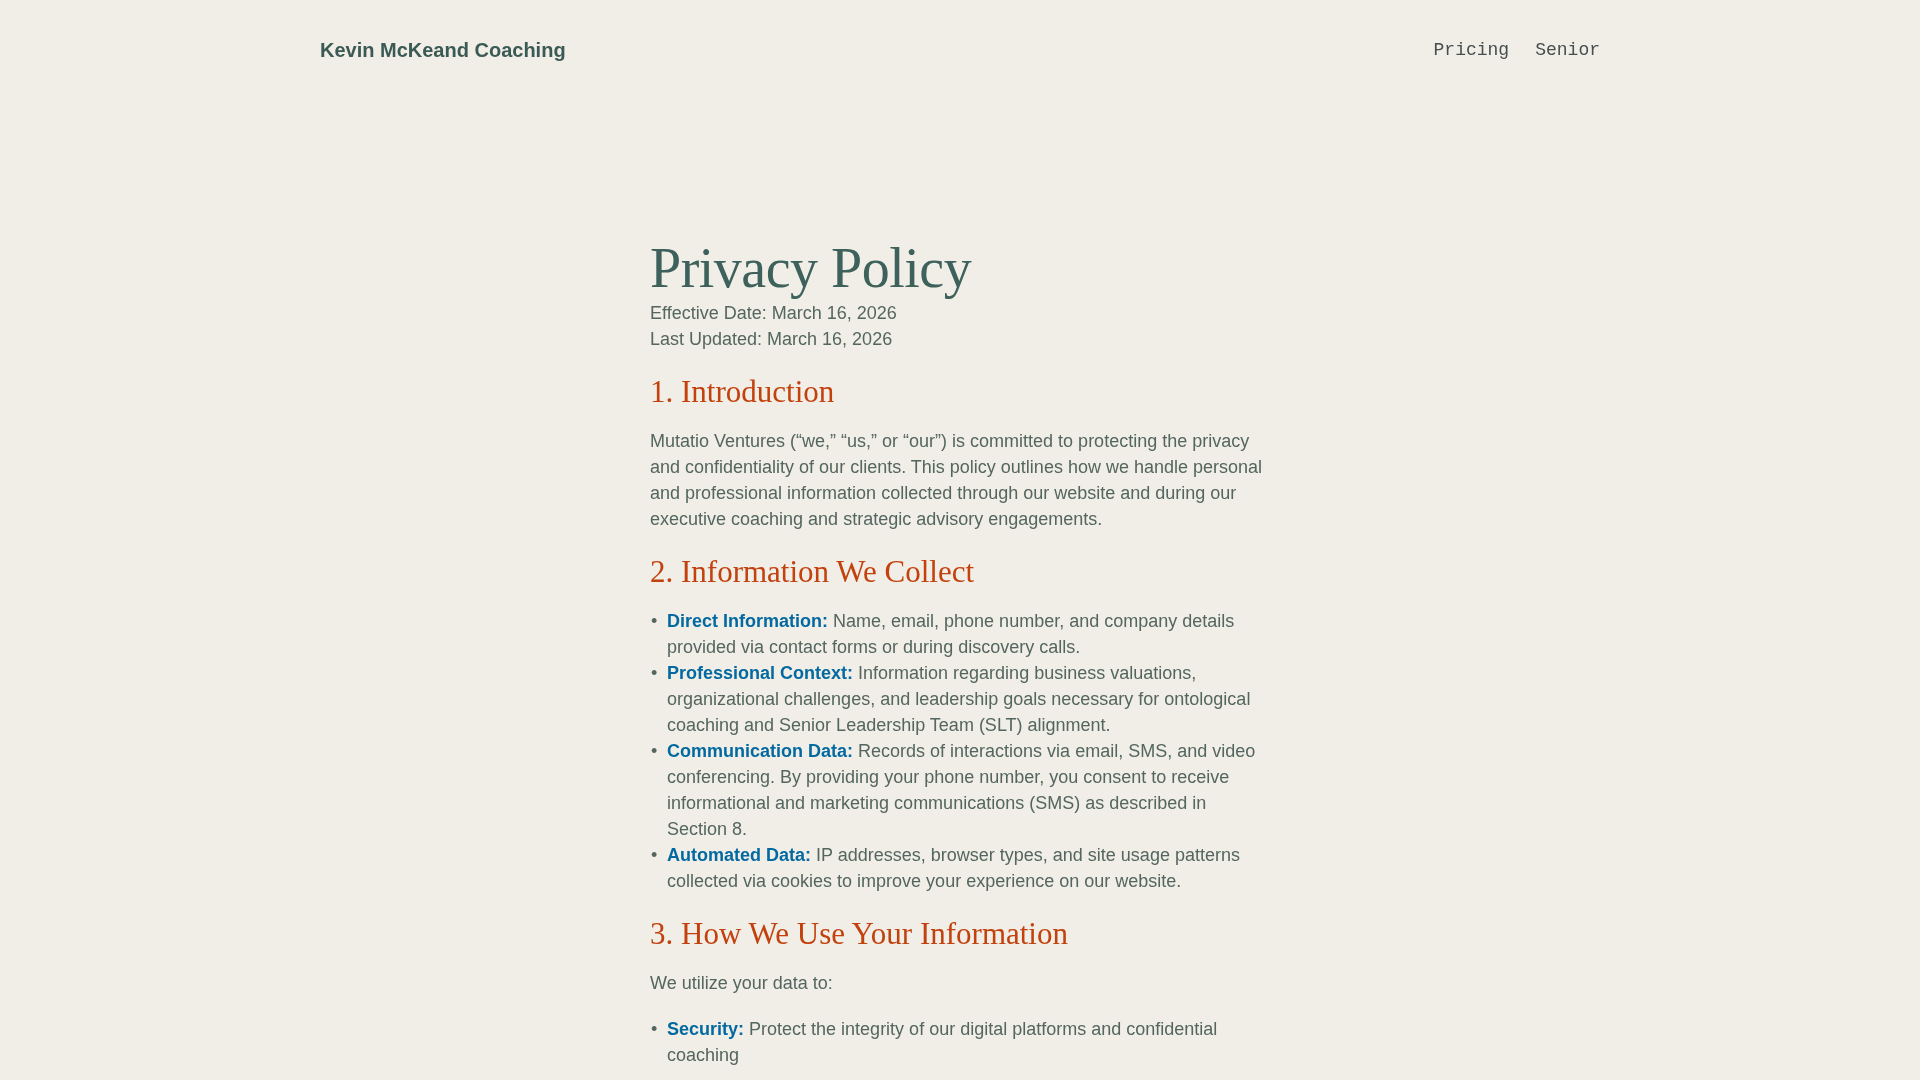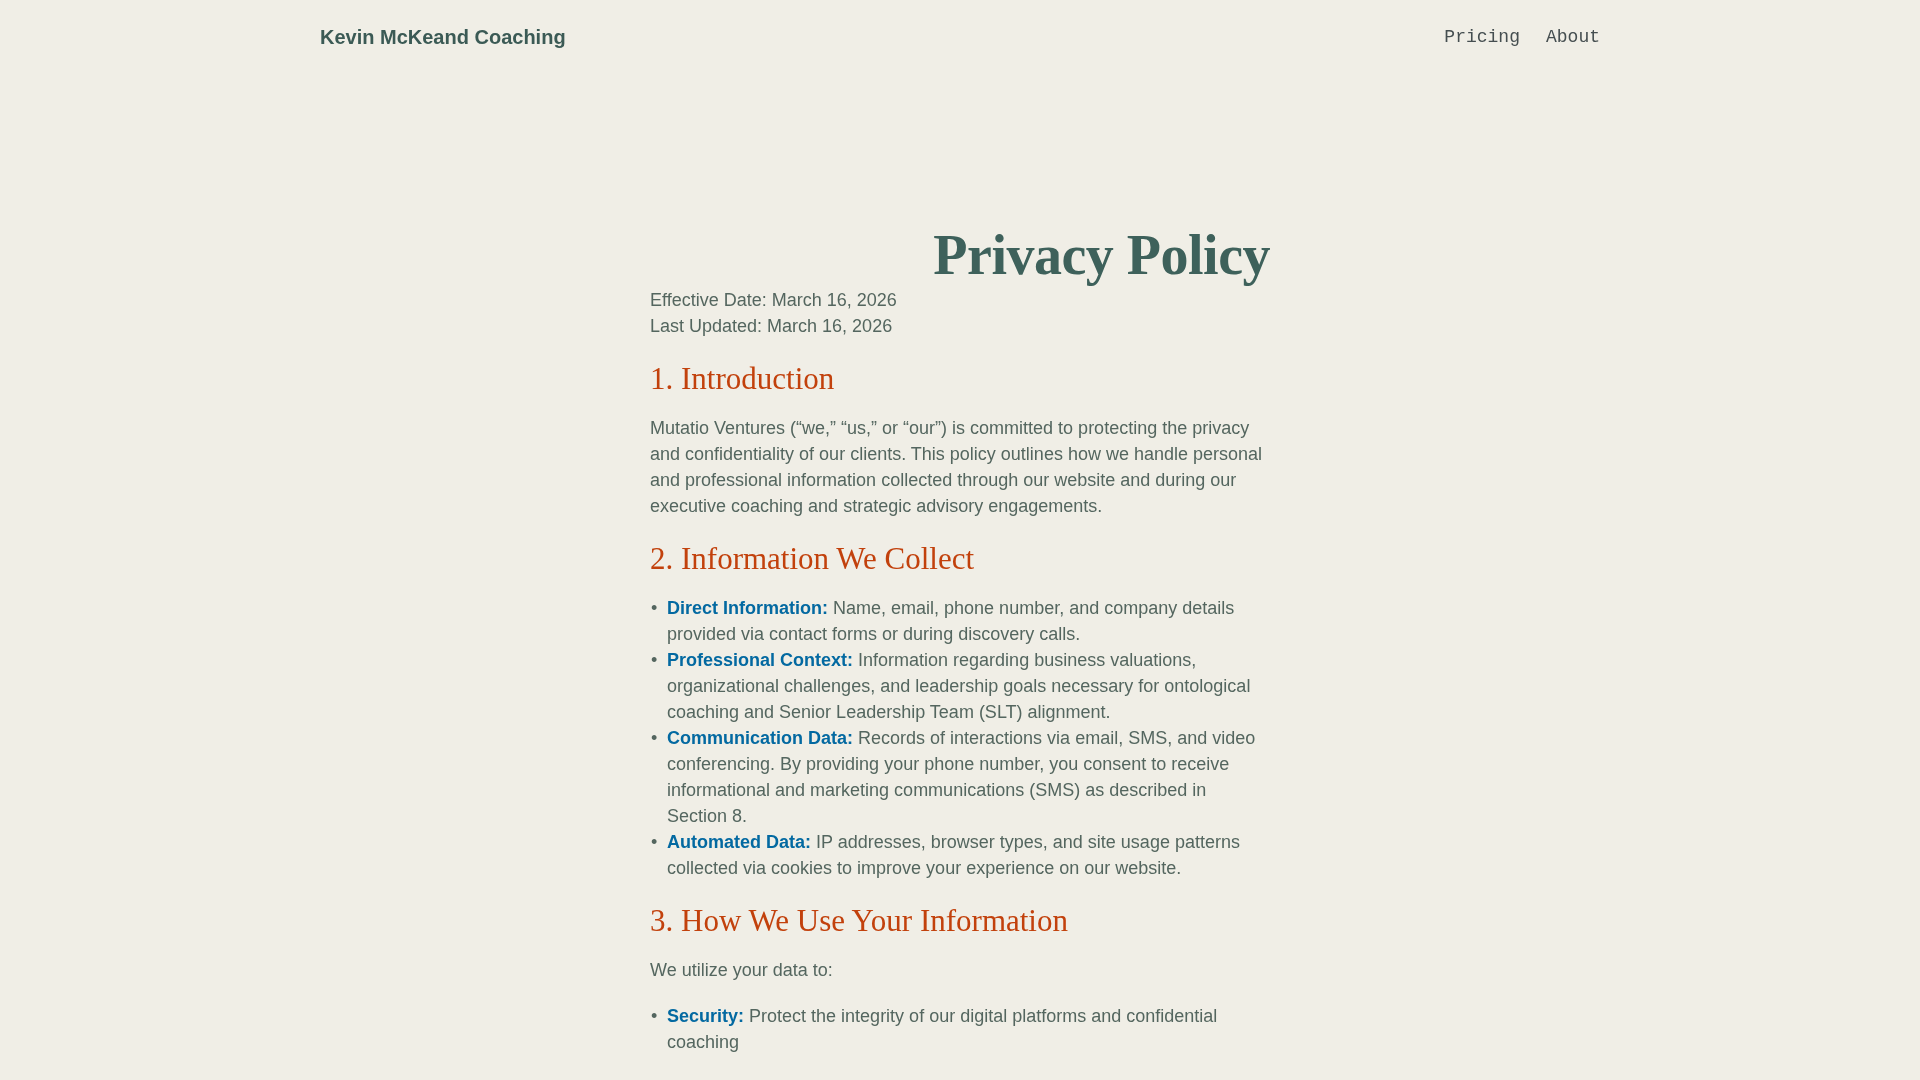--- a/index.html
+++ b/index.html
@@ -19,8 +19,8 @@
   
   .site-header {
     max-width: 1280px;
-    margin: 11px auto;
-    padding-top: 12px;
+    margin: 0 auto;
+    padding-top: 36px;
     display: flex;
     justify-content: space-between;
     align-items: center;

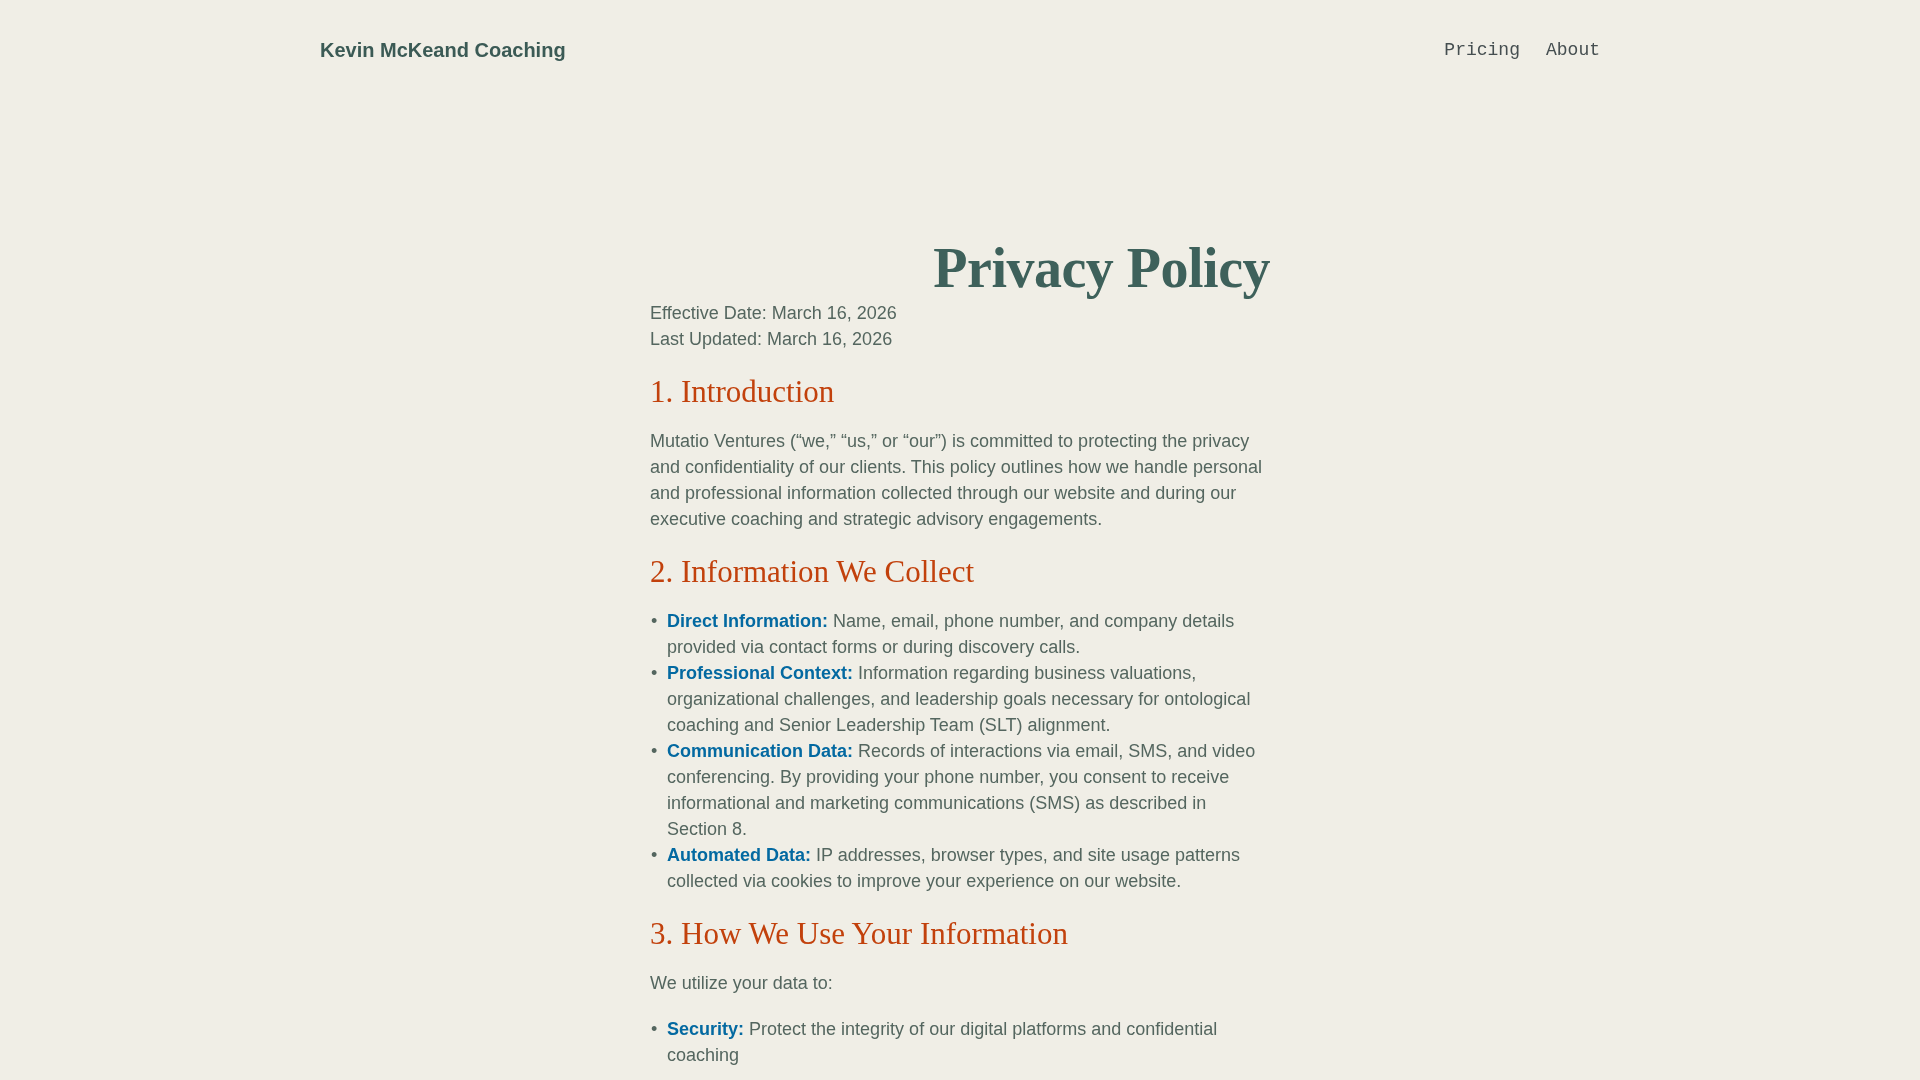--- a/index.html
+++ b/index.html
@@ -106,7 +106,7 @@
   <a class="brand">Kevin McKeand Coaching</a>
   <nav class="site-nav">
     <a>Pricing</a>
-    <a>About</a>
+    <a>Senior</a>
   </nav>
 </header>
 

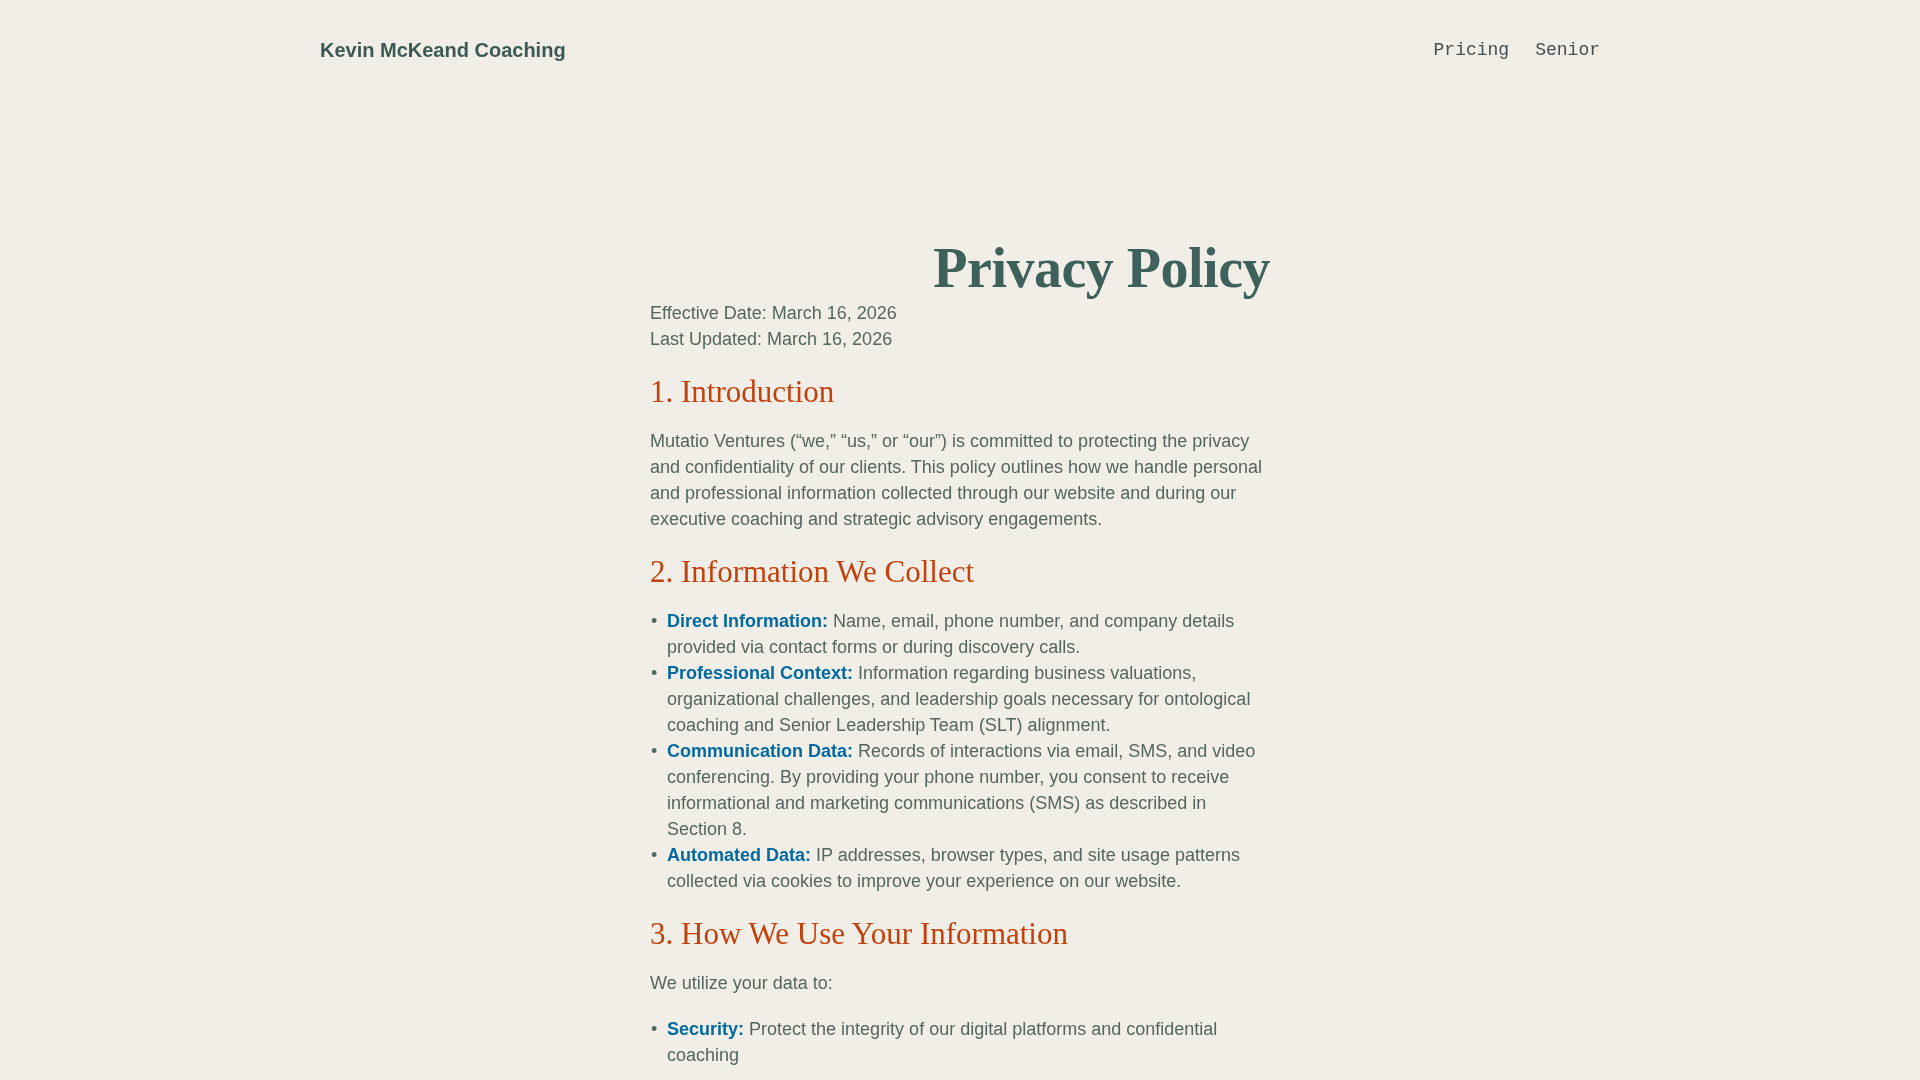--- a/index.html
+++ b/index.html
@@ -53,12 +53,12 @@
   }
   h1.page-title {
     font-family: "Liberation Serif", serif;
-    font-weight: 700;
+    font-weight: 400;
     font-size: 56px;
     line-height: 1.15;
     letter-spacing: -0.5px;
     color: #3e615b;
-    text-align: right;
+    text-align: left;
     margin: 172px 0 0;
   }
   .meta {

